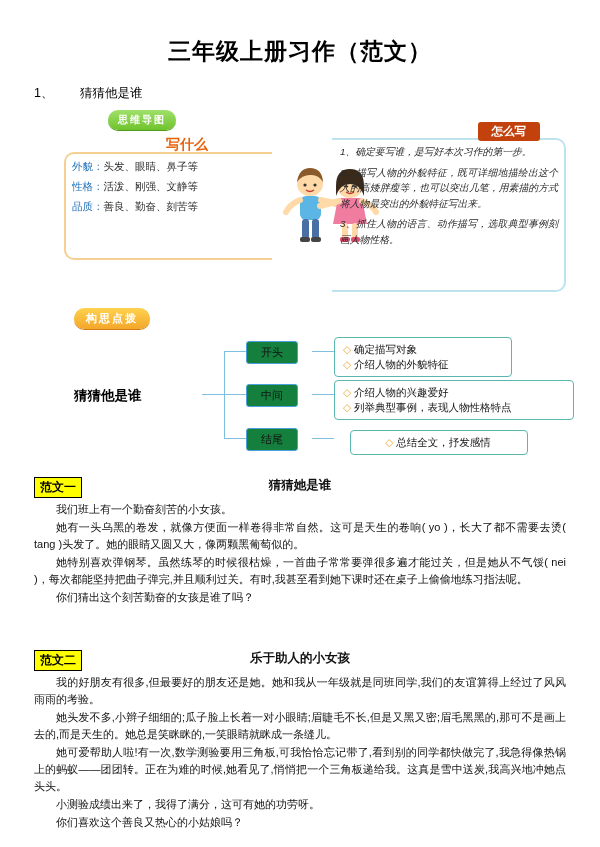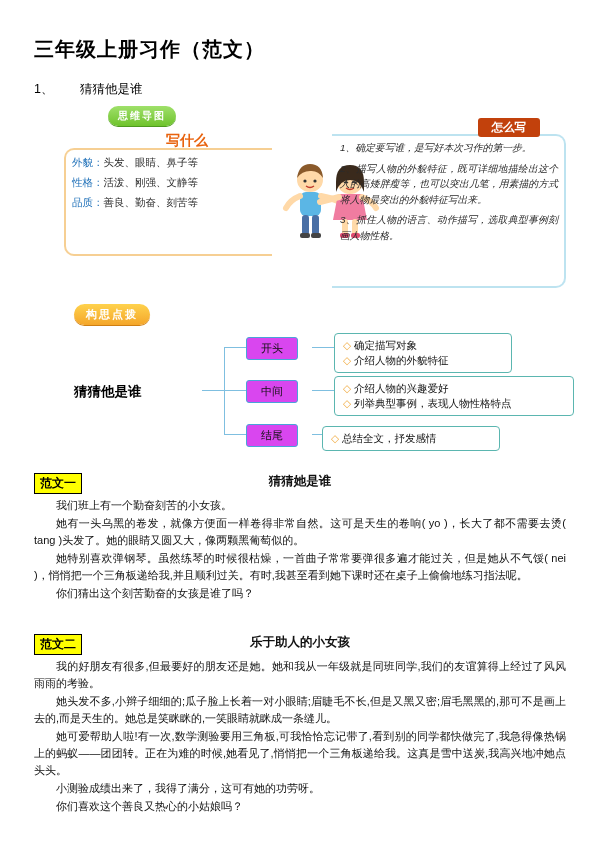--- a/index.html
+++ b/index.html
@@ -23,7 +23,8 @@
     padding: 0 34px;
   }
   .doc-title {
-    font-size: 20px;
+    text-align: center;
+    font-size: 23px;
     font-weight: bold;
     letter-spacing: 1px;
     margin-top: 36px;

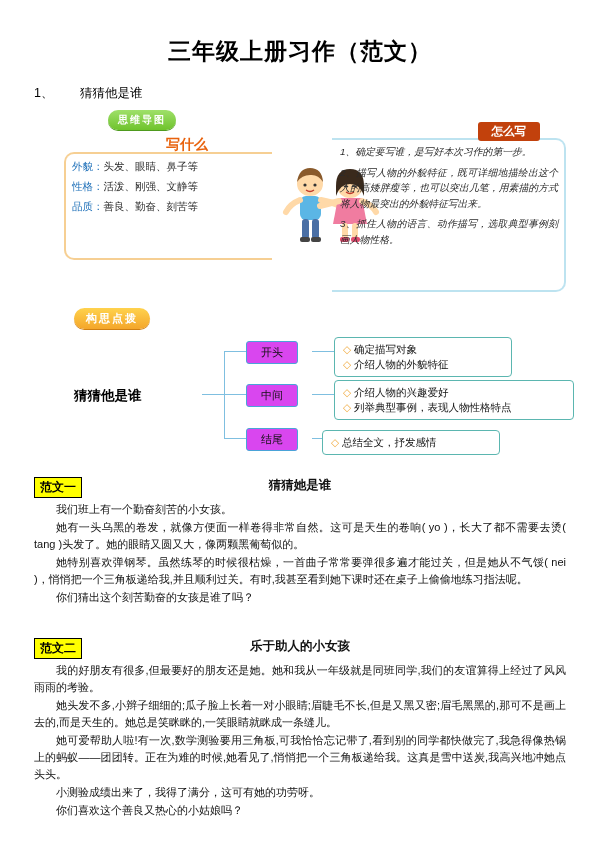--- a/index.html
+++ b/index.html
@@ -151,7 +151,7 @@
     position: absolute;
     border: 1px solid #4aa3d8;
     border-radius: 3px;
-    background: #d946ef;
+    background: #15803d;
     font-size: 11px;
     color: #111;
     padding: 3px 14px;

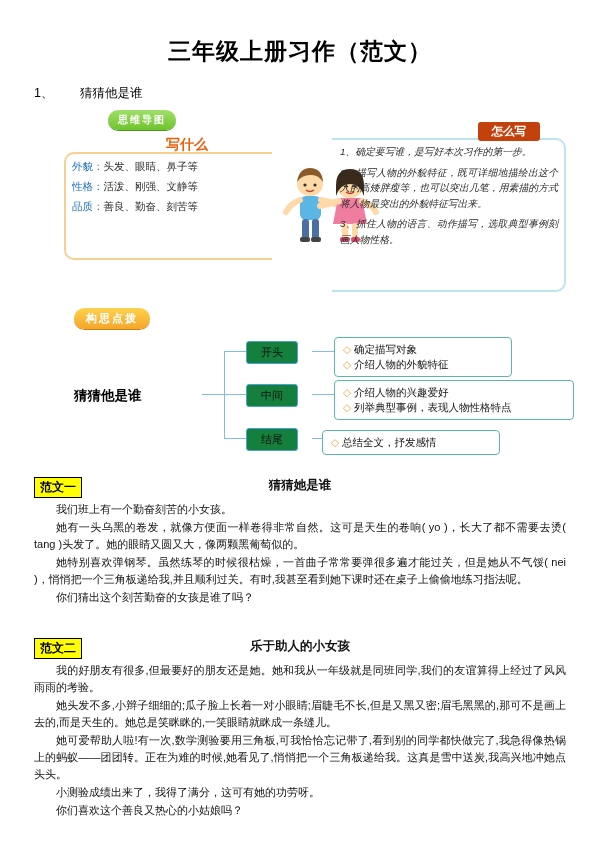--- a/index.html
+++ b/index.html
@@ -297,7 +297,7 @@
       <div><span class="d">◇</span><span>列举典型事例，表现人物性格特点</span></div>
     </div>
 
-    <div class="leafbox" style="left:288px; top:93px; width:158px;">
+    <div class="leafbox" style="left:316px; top:93px; width:158px;text-align:center;">
       <div><span class="d">◇</span><span>总结全文，抒发感情</span></div>
     </div>
   </div>

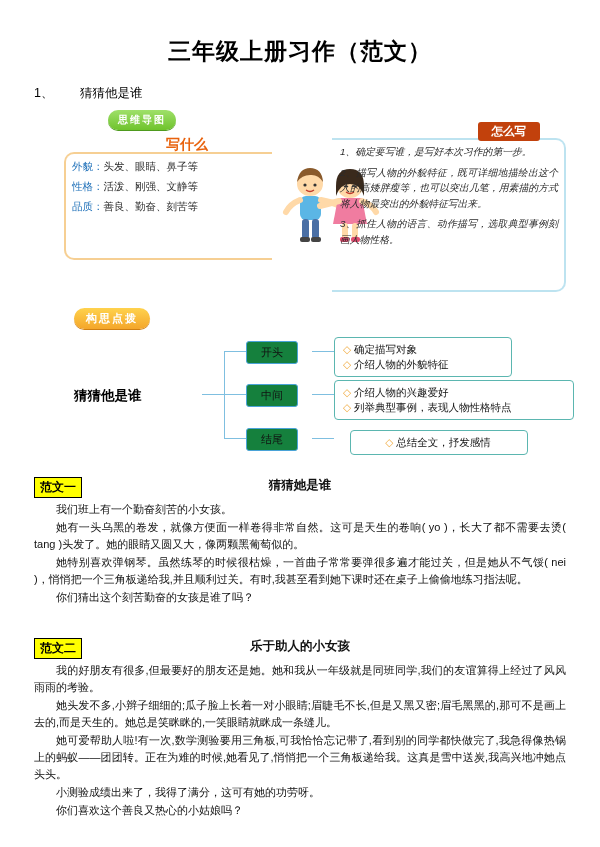--- a/index.html
+++ b/index.html
@@ -310,7 +310,7 @@
   <div class="essay-body">
     <p>我们班上有一个勤奋刻苦的小女孩。</p>
     <p>她有一头乌黑的卷发，就像方便面一样卷得非常自然。这可是天生的卷响( yo )，长大了都不需要去烫( tang )头发了。她的眼睛又圆又大，像两颗黑葡萄似的。</p>
-    <p>她特别喜欢弹钢琴。虽然练琴的时候很枯燥，一首曲子常常要弹很多遍才能过关，但是她从不气馁( nei )，悄悄把一个三角板递给我,并且顺利过关。有时,我甚至看到她下课时还在桌子上偷偷地练习指法呢。</p>
+    <p>她特别喜欢弹钢琴。虽然练琴的时候很枯燥，一首曲子常常要弹很多遍才能过关，但是她从不气馁( nei )，每次都能坚持把曲子弹完,并且顺利过关。有时,我甚至看到她下课时还在桌子上偷偷地练习指法呢。</p>
     <p>你们猜出这个刻苦勤奋的女孩是谁了吗？</p>
   </div>
 

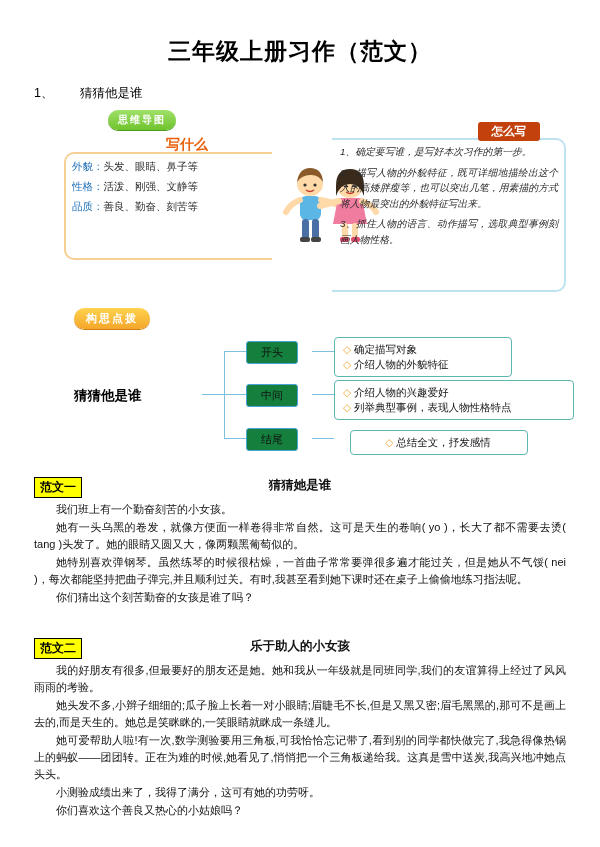--- a/index.html
+++ b/index.html
@@ -315,7 +315,7 @@
   </div>
 
   
-  <div class="essay-head" style="margin-top:32px;text-decoration:underline;">
+  <div class="essay-head" style="margin-top:44px;text-decoration:underline;">
     <span class="fanwen-tag">范文二</span>
     <span class="essay-title">乐于助人的小女孩</span>
   </div>

